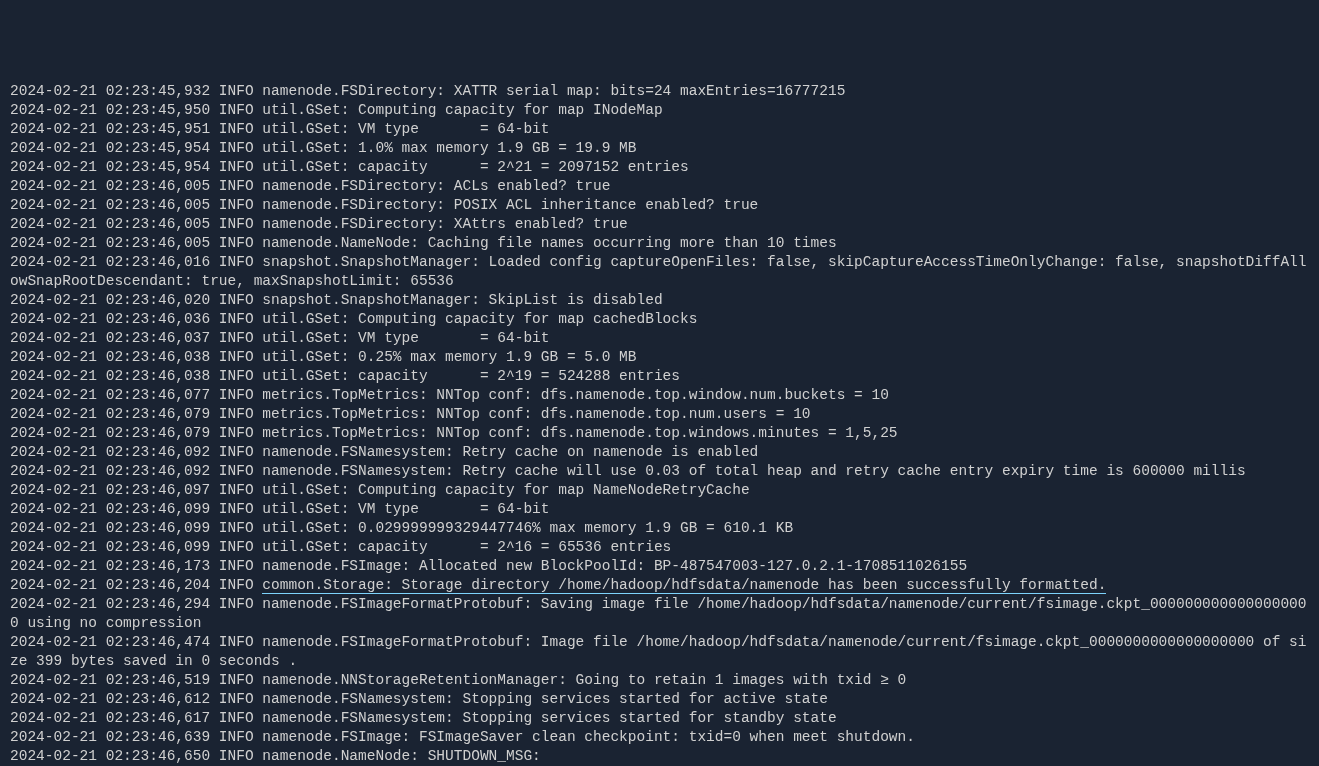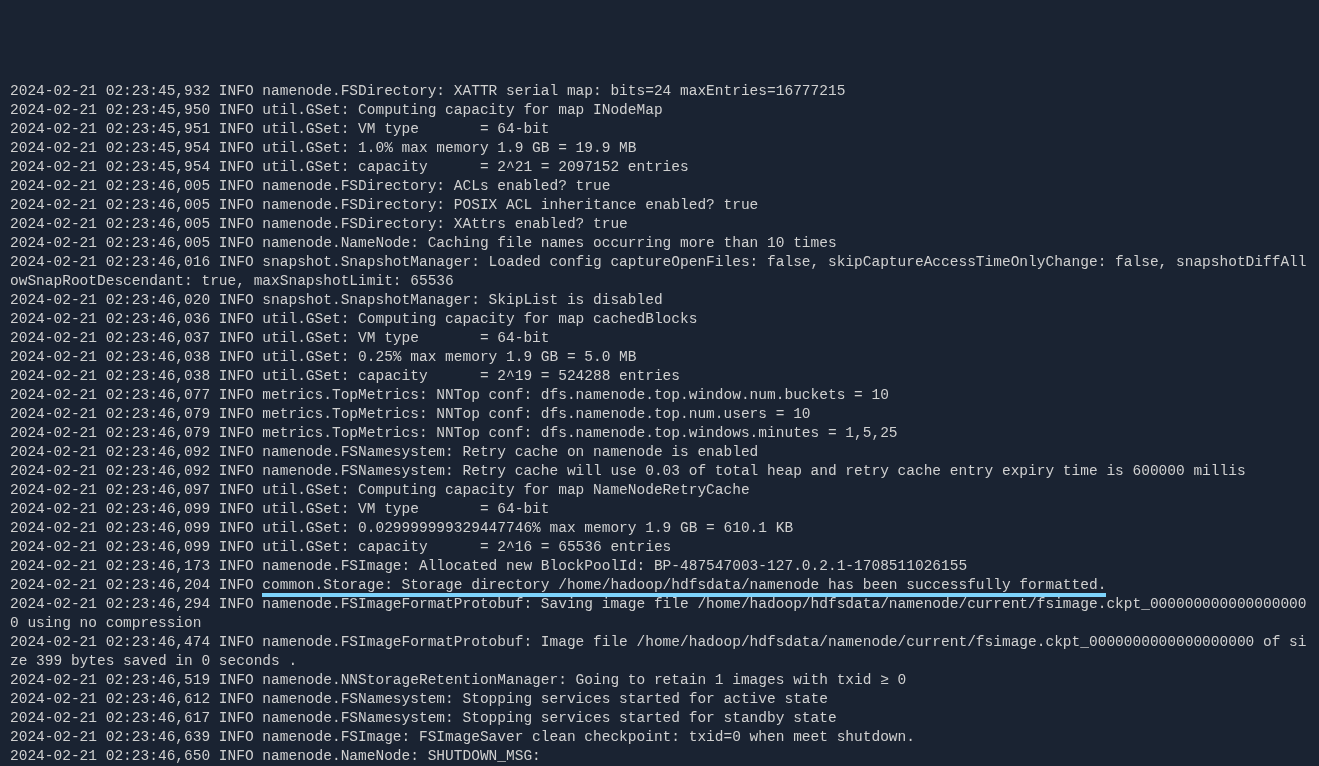--- a/index.html
+++ b/index.html
@@ -25,7 +25,7 @@
       word-break: break-all;
     }
     .underline-green {
-      border-bottom: 4px solid #7dd3fc;
+      border-bottom: 1px solid #7dd3fc;
       margin-top: 6px;
     }
   </style>

